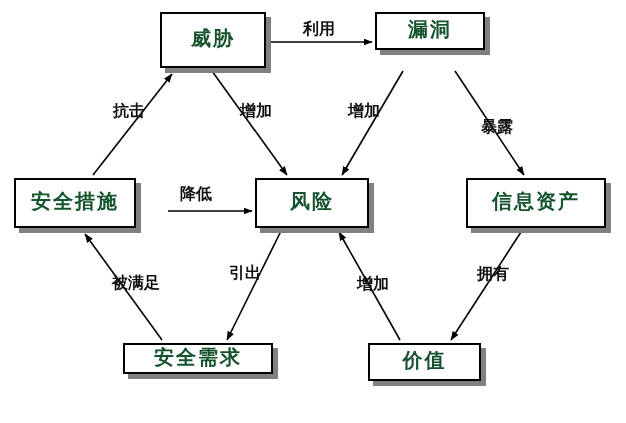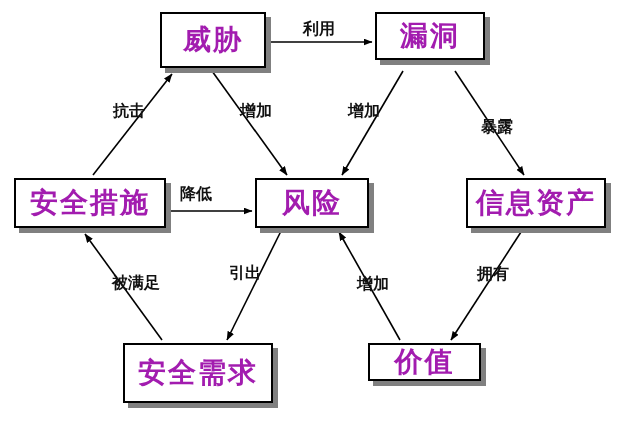--- a/index.html
+++ b/index.html
@@ -34,13 +34,13 @@
     z-index: 3;
   }
   .node-label {
-    font-size: 28px;
+    font-size: 20px;
     font-weight: 700;
-    color: #a21caf;
+    color: #14532d;
     letter-spacing: 2px;
     line-height: 1;
     white-space: nowrap;
-    font-family: Liberation Serif, serif;
+    font-family: Liberation Mono, monospace;
   }
   .edge-label {
     position: absolute;

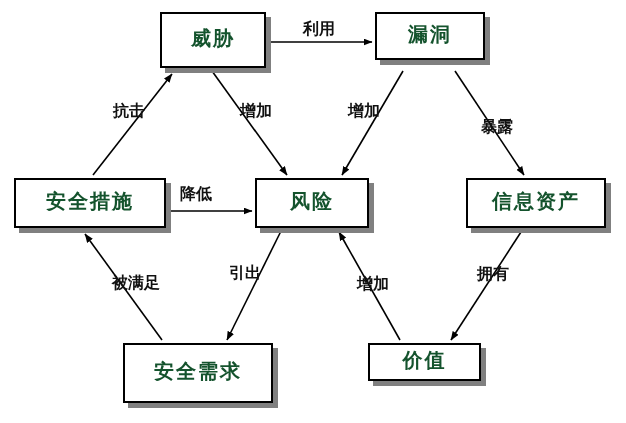--- a/index.html
+++ b/index.html
@@ -92,7 +92,7 @@
     <span class="node-label">威胁</span>
   </div>
 
-  <div class="node" style="left:375px; top:12px; width:110px; height:48px;">
+  <div class="node" style="left:375px; top:12px; width:110px; height:38px;">
     <span class="node-label">漏洞</span>
   </div>
 

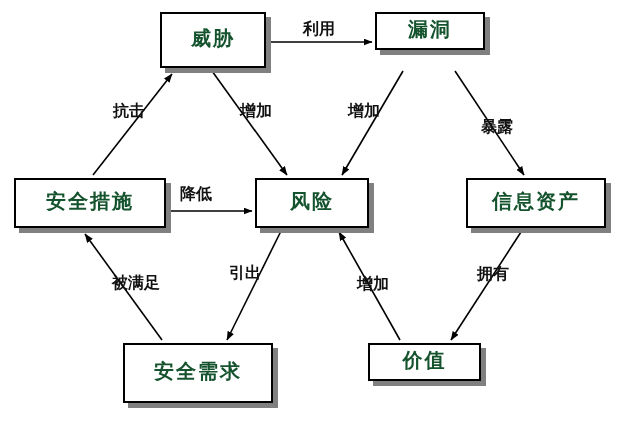--- a/index.html
+++ b/index.html
@@ -96,7 +96,7 @@
     <span class="node-label">漏洞</span>
   </div>
 
-  <div class="node" style="left:14px; top:178px; width:152px; height:50px;">
+  <div class="node" style="left:14px; top:178px; width:122px; height:50px;">
     <span class="node-label">安全措施</span>
   </div>
 

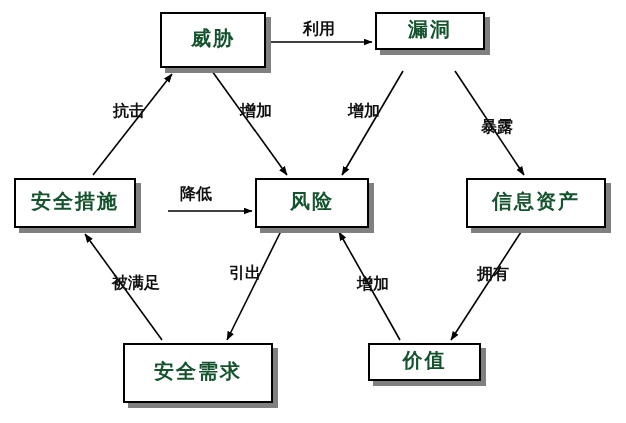--- a/index.html
+++ b/index.html
@@ -108,7 +108,7 @@
     <span class="node-label">风险</span>
   </div>
 
-  <div class="node" style="left:123px; top:343px; width:150px; height:60px;">
+  <div class="node" style="left:123px; top:343px; width:150px; height:31px;">
     <span class="node-label">安全需求</span>
   </div>
 

